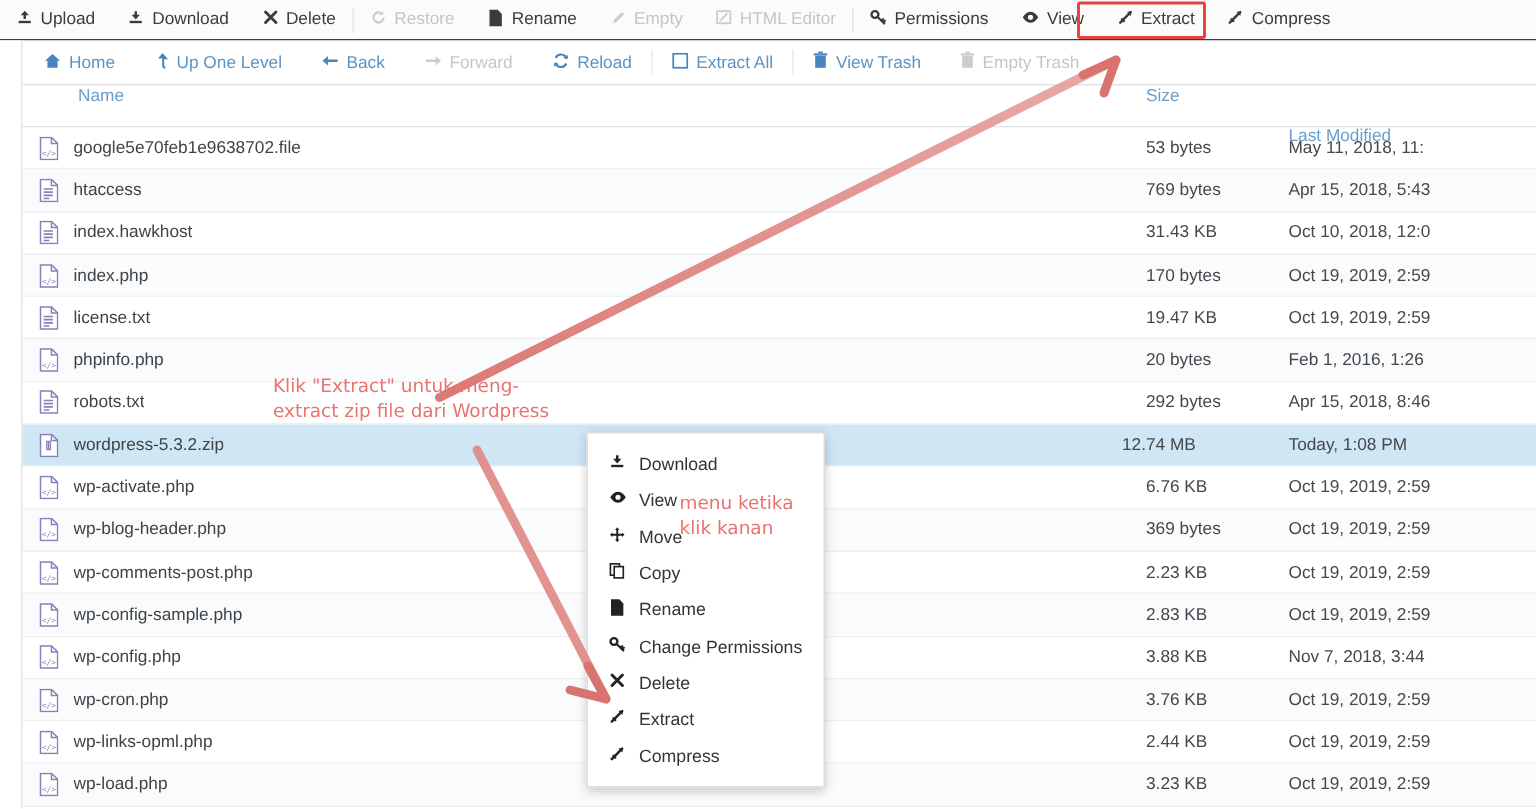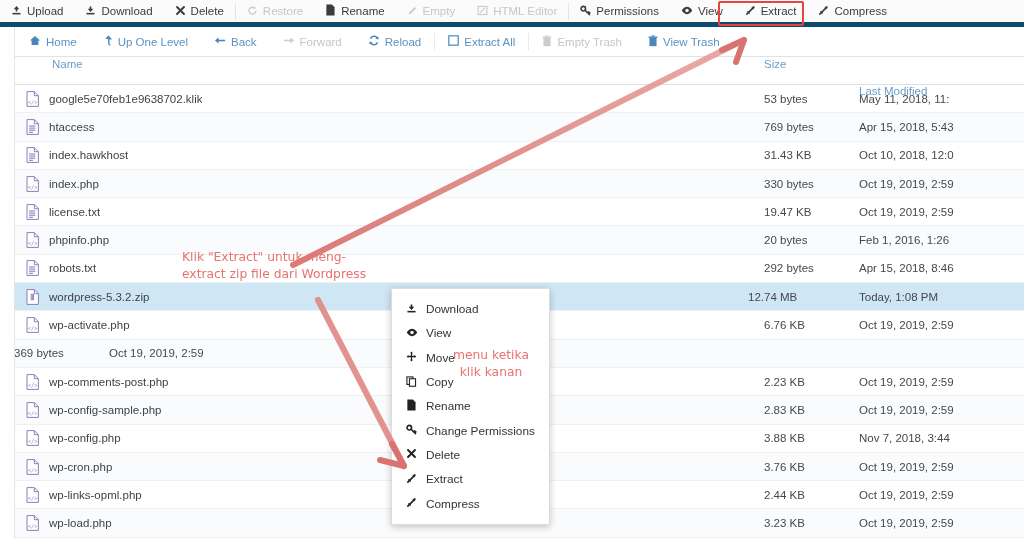--- a/index.html
+++ b/index.html
@@ -13,7 +13,7 @@
   
   .toolbar{
     display:flex;align-items:center;height:27px;background:#fbfbfb;
-    border-bottom:5px solid #0c4a6e;box-sizing:border-box;
+    border-bottom:1px solid #0c4a6e;box-sizing:border-box;
   }
   .toolbar.secondary{height:30px;background:#ffffff;border-bottom:1px solid #dfe3e6;}
   .tb-btn{

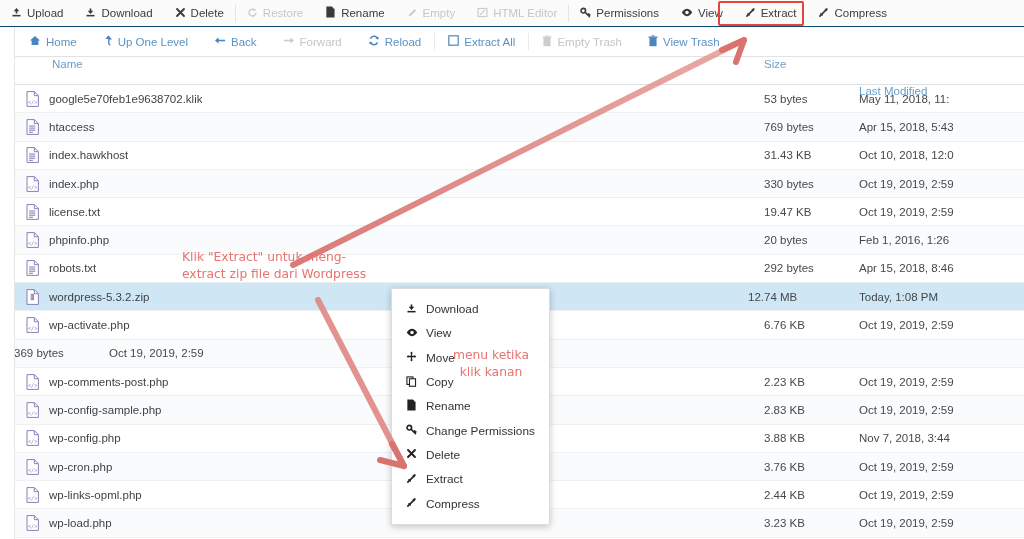--- a/index.html
+++ b/index.html
@@ -225,6 +225,14 @@
         <span>Extract All</span>
       </div>
       <div class="tb-sep"></div>
+      <div class="tb-btn">
+        <span class="glyph"><svg width="10" height="12" viewBox="0 0 11 13">
+            <rect x="1.6" y="3.2" width="7.8" height="9" fill="currentColor"></rect>
+            <rect x=".6" y="1.6" width="9.8" height="1.5" fill="currentColor"></rect>
+            <rect x="3.8" y=".3" width="3.4" height="1.3" fill="currentColor"></rect>
+          </svg></span>
+        <span>View Trash</span>
+      </div>
       <div class="tb-btn disabled">
         <span class="glyph"><svg width="10" height="12" viewBox="0 0 11 13">
             <rect x="1.6" y="3.2" width="7.8" height="9" fill="currentColor"></rect>
@@ -232,14 +240,6 @@
             <rect x="3.8" y=".3" width="3.4" height="1.3" fill="currentColor"></rect>
           </svg></span>
         <span>Empty Trash</span>
-      </div>
-      <div class="tb-btn">
-        <span class="glyph"><svg width="10" height="12" viewBox="0 0 11 13">
-            <rect x="1.6" y="3.2" width="7.8" height="9" fill="currentColor"></rect>
-            <rect x=".6" y="1.6" width="9.8" height="1.5" fill="currentColor"></rect>
-            <rect x="3.8" y=".3" width="3.4" height="1.3" fill="currentColor"></rect>
-          </svg></span>
-        <span>View Trash</span>
       </div>
     </div>
 

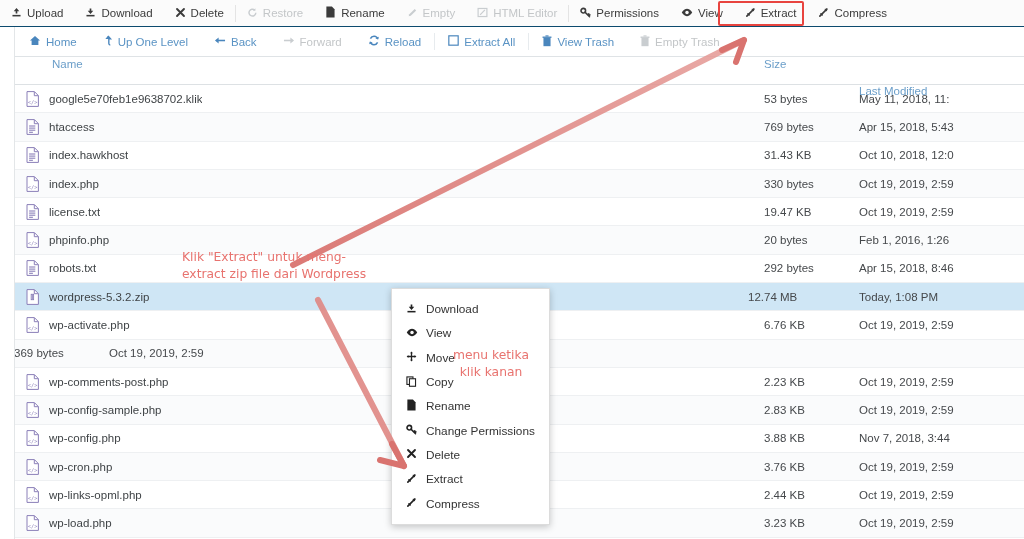--- a/index.html
+++ b/index.html
@@ -261,7 +261,7 @@
                 <text x="6.6" y="13" font-size="5.3" text-anchor="middle" fill="#8a7fb8" font-family="DejaVu Sans Mono, monospace">&lt;/&gt;</text>
               </svg>
             </span>
-            <span class="fname">google5e70feb1e9638702.klik</span>
+            <span class="fname">google5e70feb1e9638702.file</span>
           </div>
           <div class="c-size">53 bytes</div>
           <div class="c-mod">May 11, 2018, 11:</div>

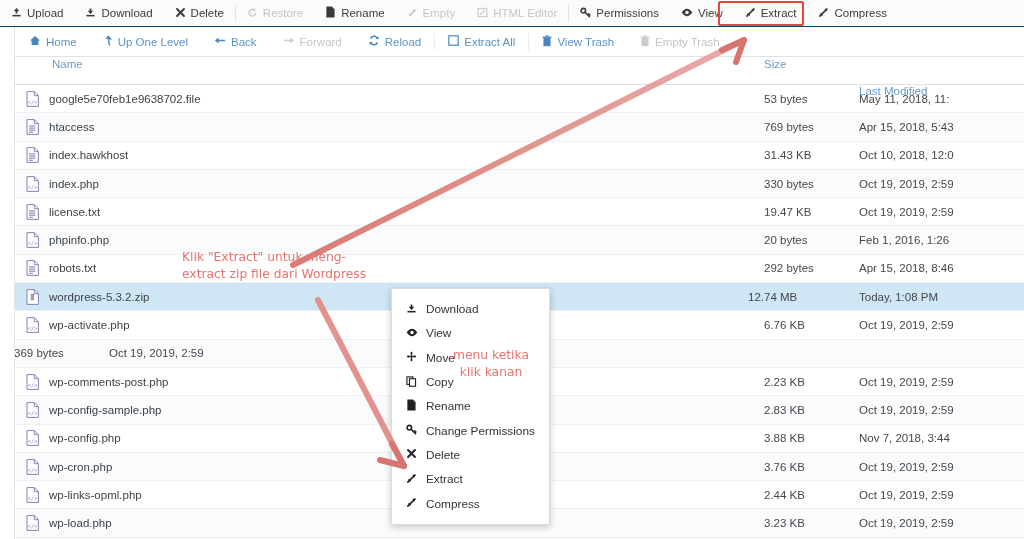--- a/index.html
+++ b/index.html
@@ -315,7 +315,7 @@
             </span>
             <span class="fname">index.php</span>
           </div>
-          <div class="c-size">330 bytes</div>
+          <div class="c-size">170 bytes</div>
           <div class="c-mod">Oct 19, 2019, 2:59</div>
         </div>
         <div class="frow">

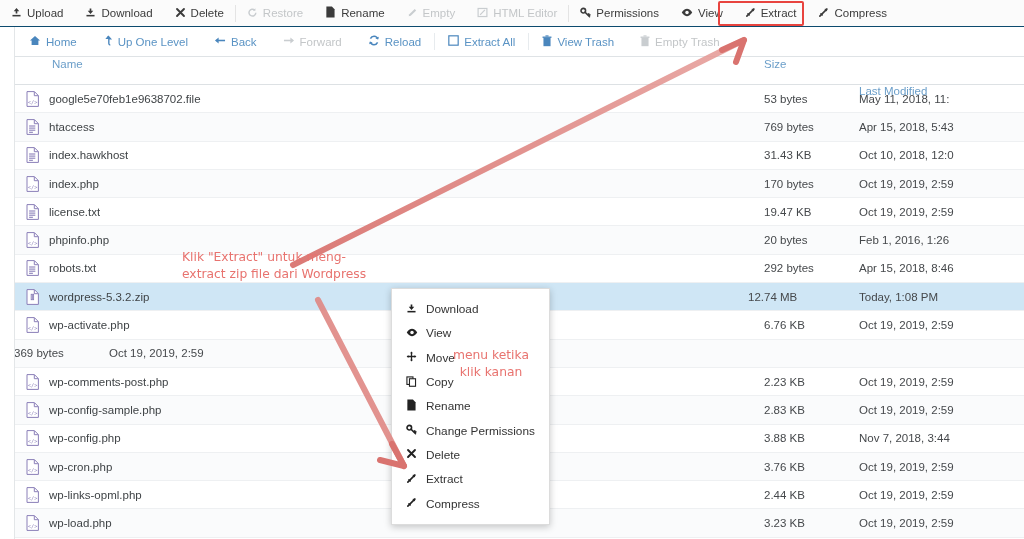--- a/index.html
+++ b/index.html
@@ -90,7 +90,7 @@
     font-family:"DejaVu Sans",sans-serif;z-index:30;white-space:nowrap;
   }
   #anno-extract{left:182px;top:249px;text-align:left;}
-  #anno-menu{left:453px;top:327px;text-align:center;margin-top:20px;}
+  #anno-menu{left:453px;top:327px;}
   .arrow-layer{position:absolute;left:0;top:0;width:1024px;height:539px;z-index:25;pointer-events:none;}
 </style>
 </head>

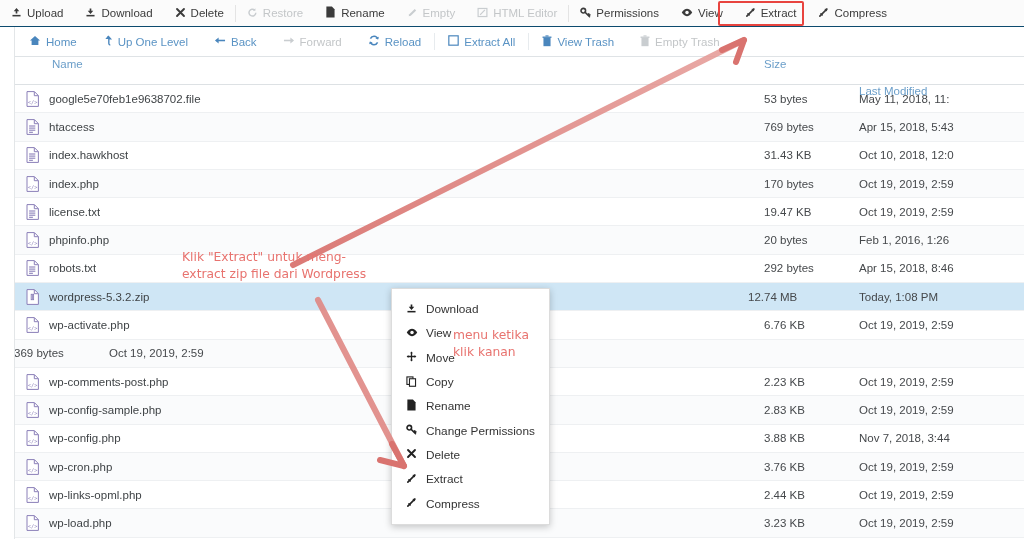--- a/index.html
+++ b/index.html
@@ -400,6 +400,16 @@
           <div class="c-mod">Oct 19, 2019, 2:59</div>
         </div>
         <div class="frow alt">
+          <div class="c-name">
+            <span class="ficon">
+              <svg width="13" height="16" viewBox="0 0 13 16">
+                <path d="M1 .6h7.4L12.4 4.6V15.4H1z" fill="#fff" stroke="#8a7fb8" stroke-width="1"></path>
+                <path d="M8.3 .8v3.9h3.9" fill="none" stroke="#8a7fb8" stroke-width="1"></path>
+                <text x="6.6" y="13" font-size="5.3" text-anchor="middle" fill="#8a7fb8" font-family="DejaVu Sans Mono, monospace">&lt;/&gt;</text>
+              </svg>
+            </span>
+            <span class="fname">wp-blog-header.php</span>
+          </div>
           <div class="c-size">369 bytes</div>
           <div class="c-mod">Oct 19, 2019, 2:59</div>
         </div>

